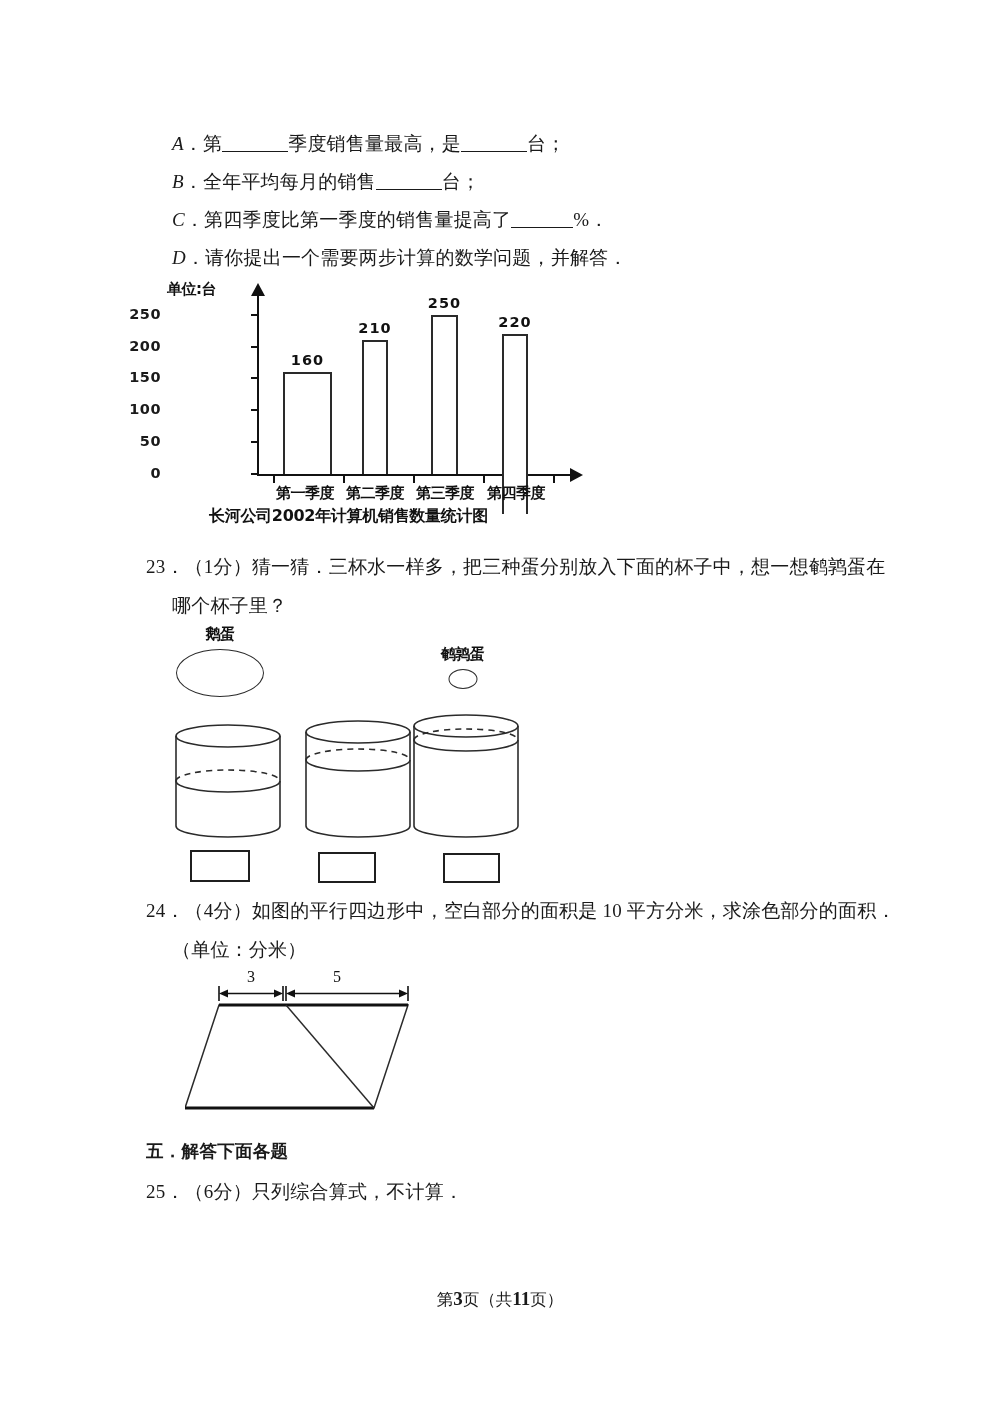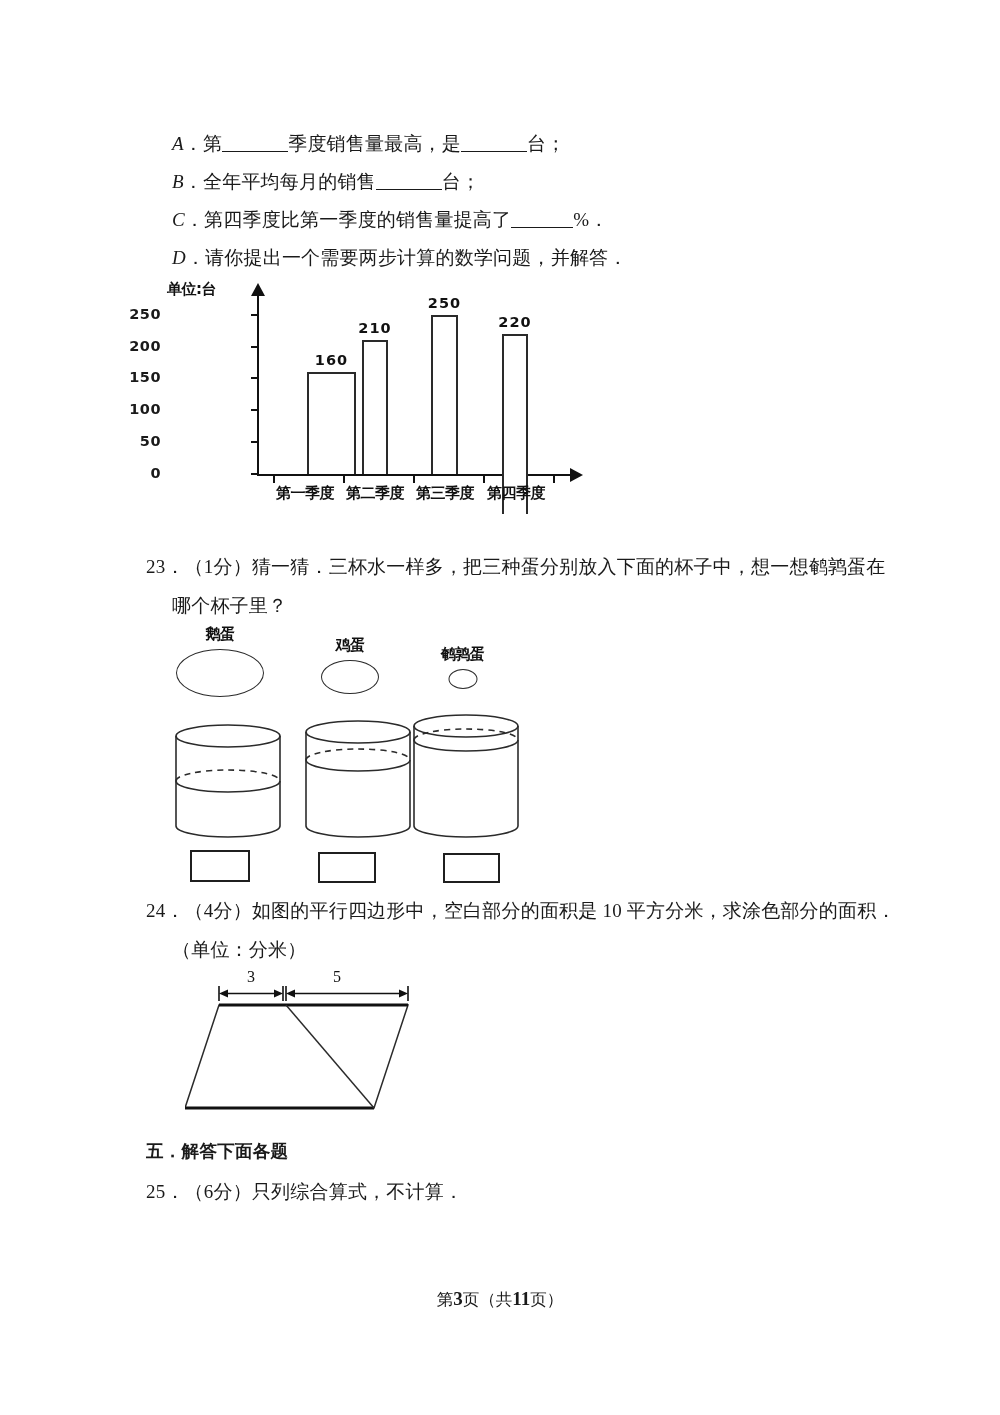--- a/index.html
+++ b/index.html
@@ -291,7 +291,7 @@
       <div class="ylabel">250</div>
     </div>
 
-    <div class="bar" style="left:142px; top:94px; width:49px; height:102px;padding-left:45px;">
+    <div class="bar" style="left:118px; top:94px; width:49px; height:102px;padding-left:45px;">
       <div class="bar-label">160</div>
     </div>
     <div class="bar" style="left:197px; top:62px; width:26px; height:134px;">

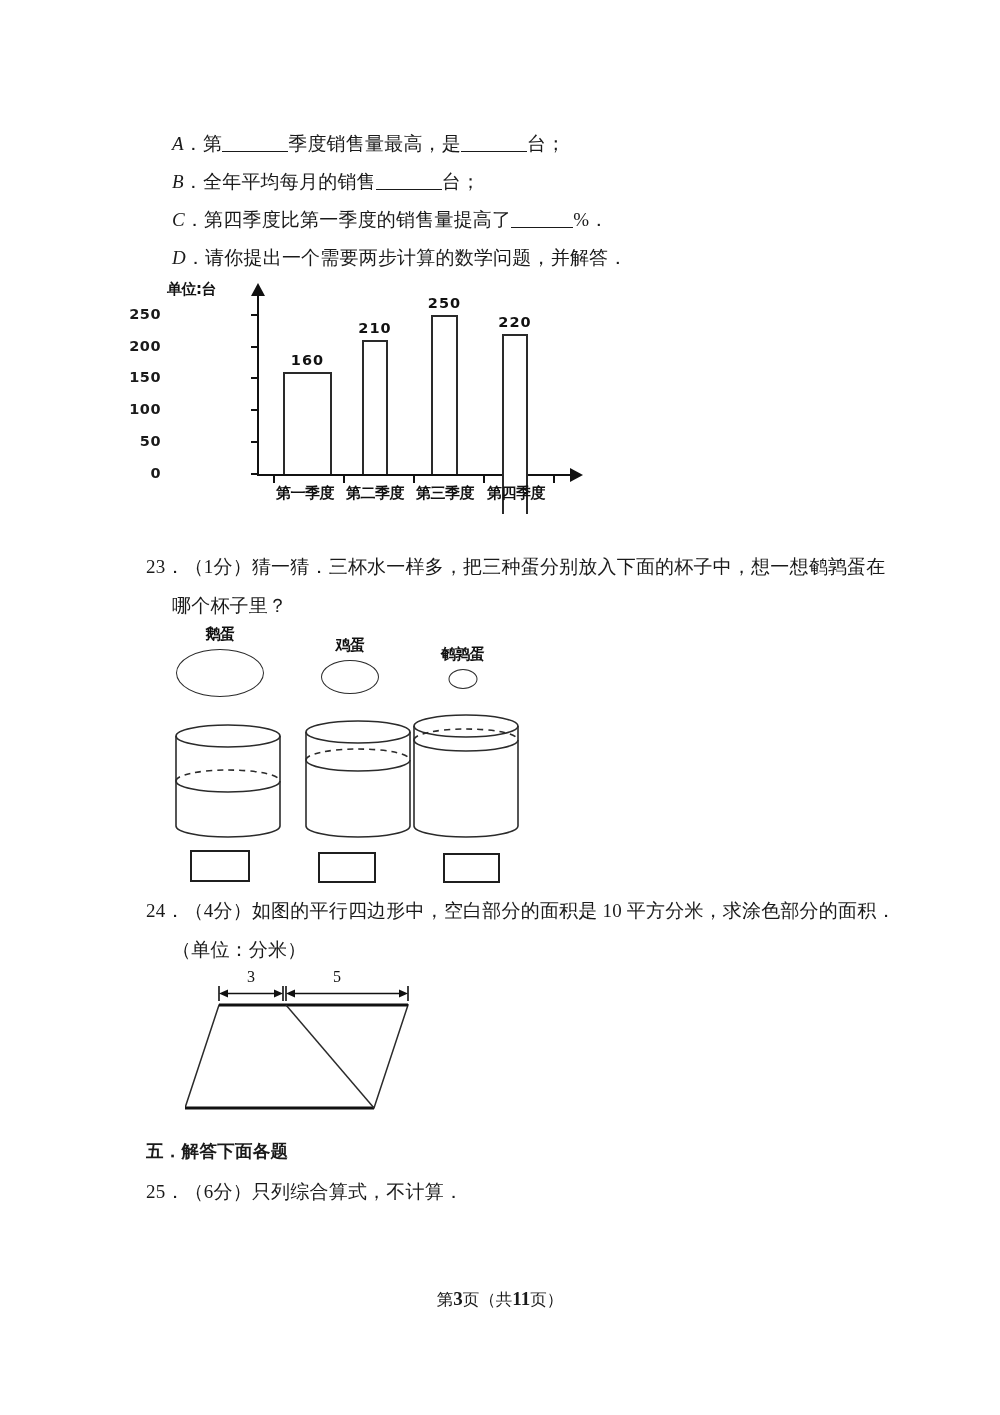--- a/index.html
+++ b/index.html
@@ -315,6 +315,7 @@
     <div class="xcat" style="left:280px;">第三季度</div>
     <div class="xcat" style="left:351px;">第四季度</div>
 
+    <div class="chart-caption">长河公司2002年计算机销售数量统计图</div>
   </div>
 
   <div class="qline" style="left:146px; top:553px;text-align:right;">

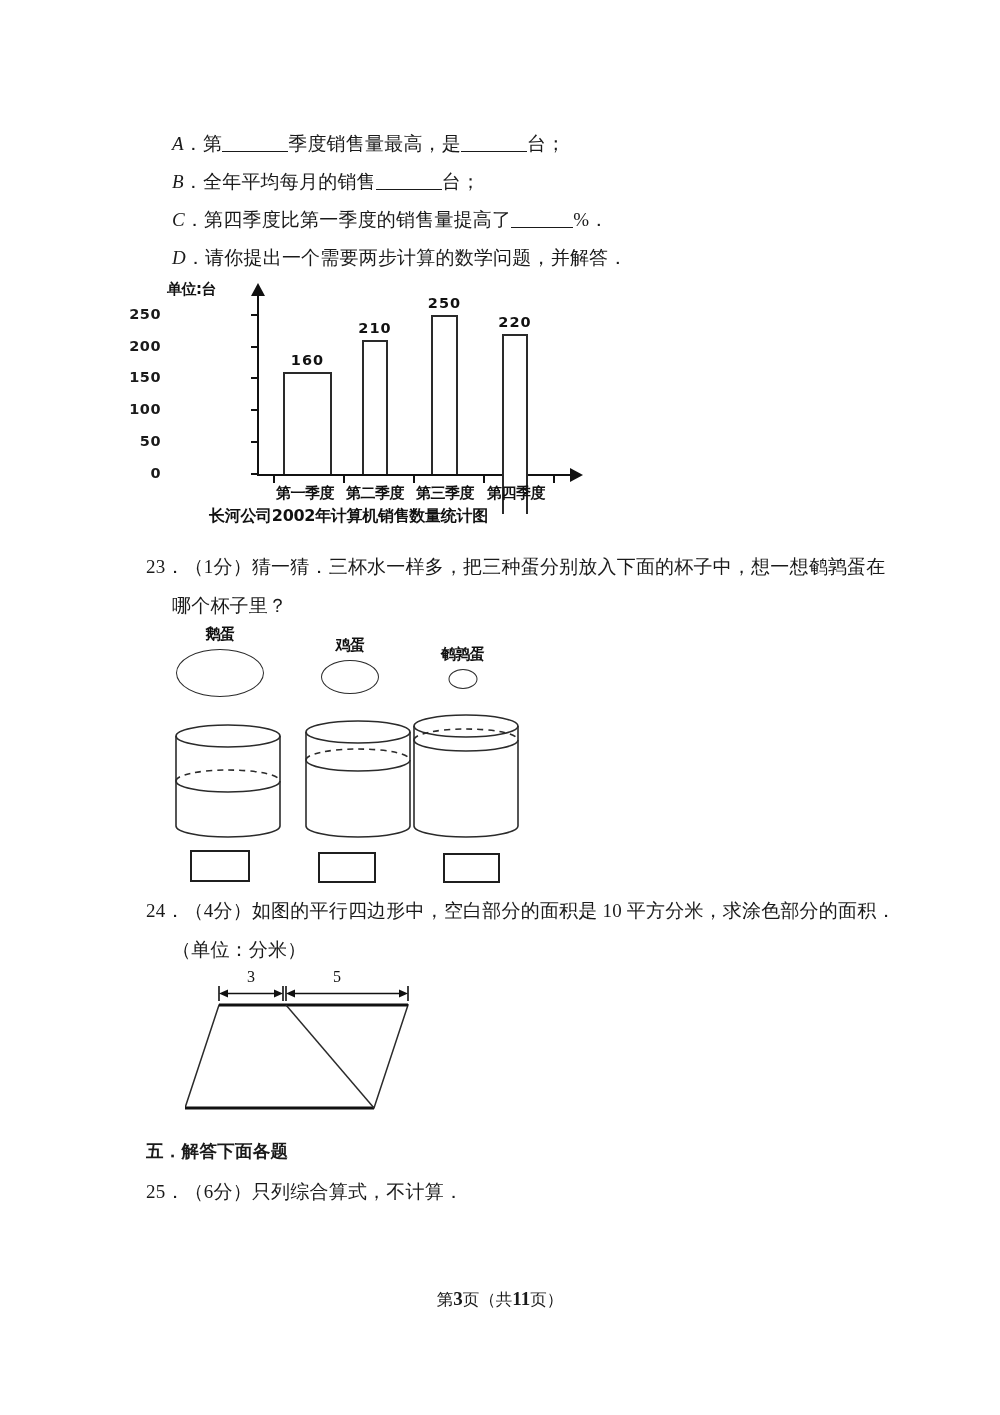--- a/index.html
+++ b/index.html
@@ -328,10 +328,6 @@
   <div class="egg-group" style="left:155px; top:625px; width:130px; height:65px;">
     <div class="egg-label">鹅蛋</div>
     <div class="egg-shape" style="top:24px; width:86px; height:46px;"></div>
-  </div>
-  <div class="egg-group" style="left:290px; top:636px; width:120px; height:60px;">
-    <div class="egg-label">鸡蛋</div>
-    <div class="egg-shape" style="top:24px; width:56px; height:32px;"></div>
   </div>
   <div class="egg-group" style="left:400px; top:645px; width:125px; height:55px;">
     <div class="egg-label">鹌鹑蛋</div>

